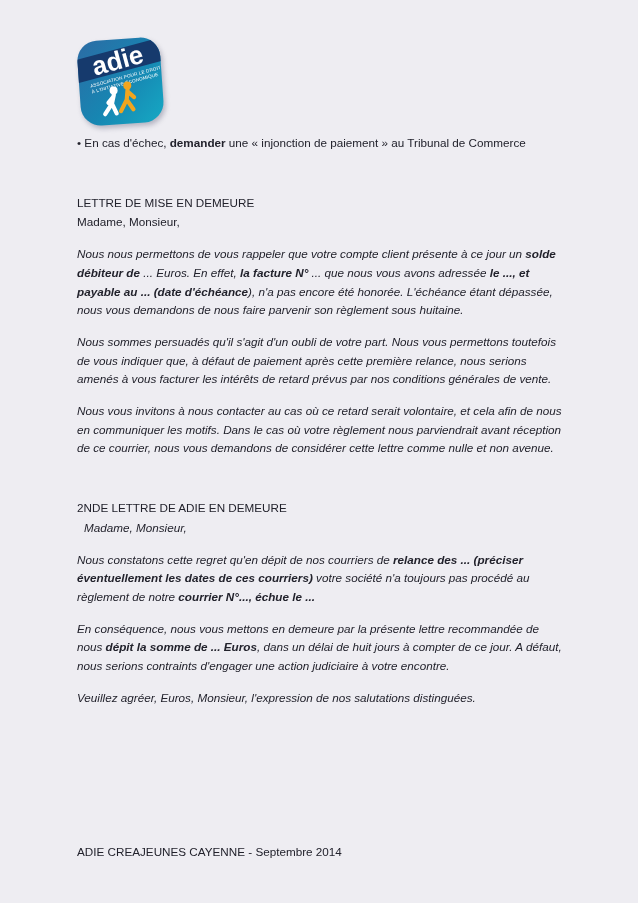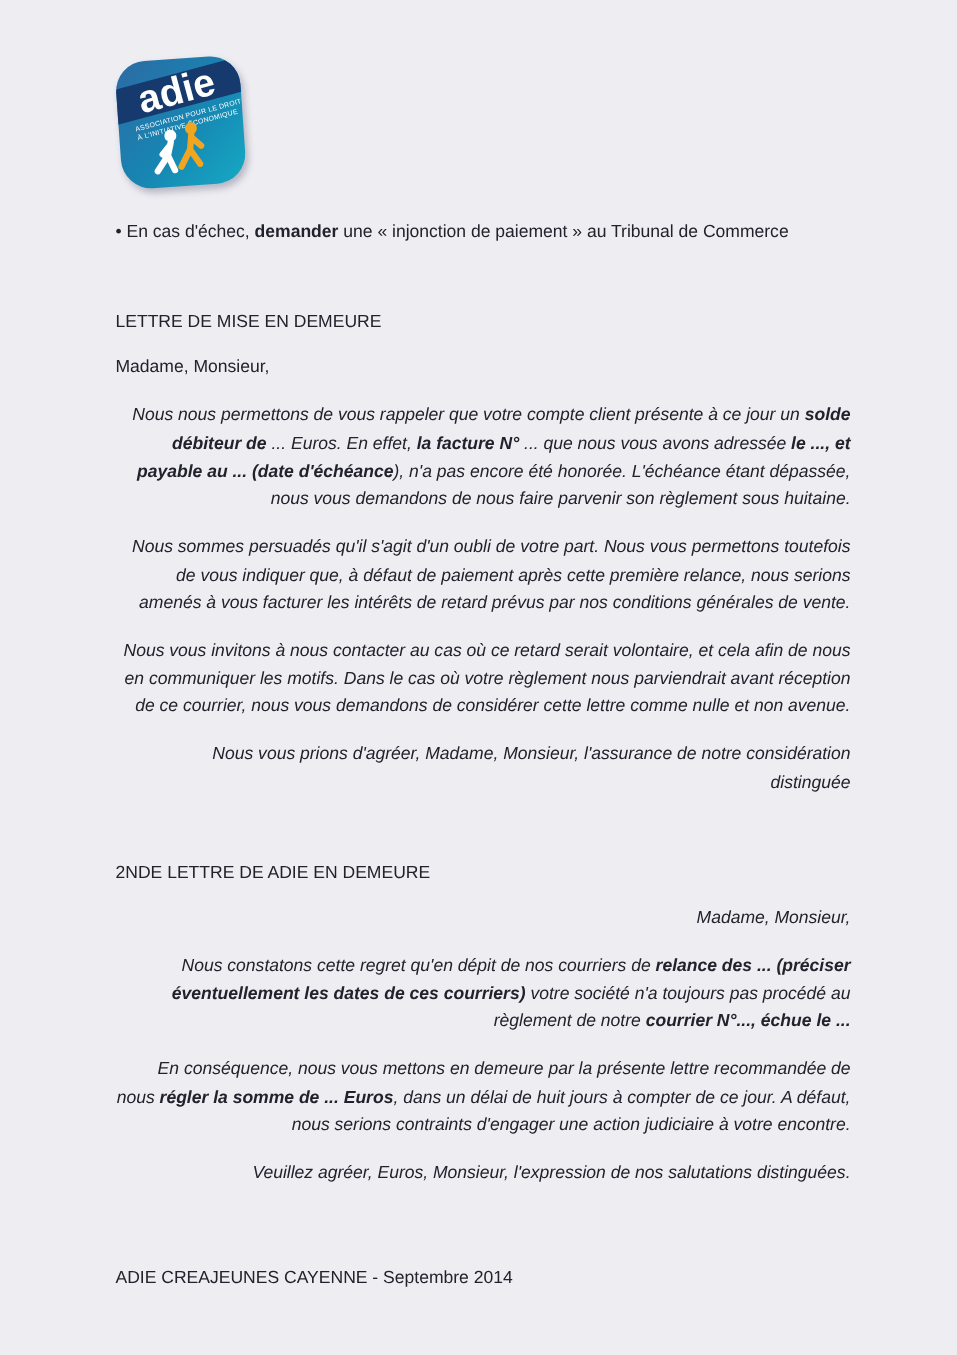--- a/index.html
+++ b/index.html
@@ -21,7 +21,7 @@
   }
   .logo-wrap svg { filter: drop-shadow(2px 3px 2.5px rgba(110,110,135,.45)); }
   .content {
-    position: absolute; left: 77px; top: 146px; width: 490px;
+    position: absolute; left: 77px; top: 134px; width: 490px;
     font-size: 11.7px; line-height: 18.7px;
   }
   .content p { margin: 0; }

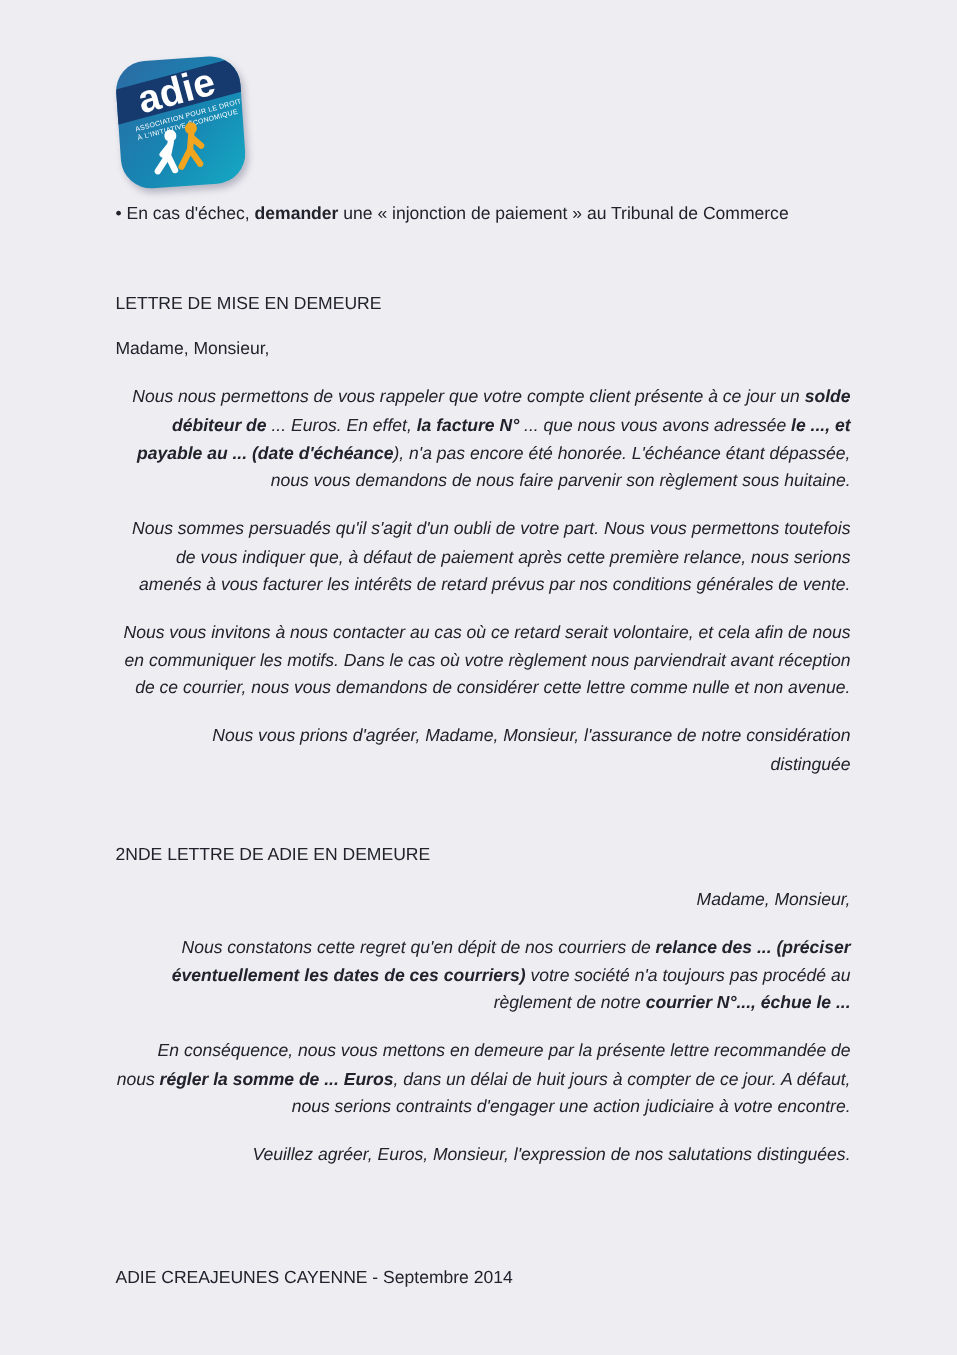--- a/index.html
+++ b/index.html
@@ -27,7 +27,7 @@
   .content p { margin: 0; }
   .block.bullet    { margin-top: 0; }
   .block.heading   { margin-top: 41px; }
-  .block.salutation{ margin-top: 12px; }
+  .block.salutation{ margin-top: 1px; }
   .block.para      { margin-top: 13px; }
   .block.closing   { margin-top: 13px; text-indent: 42px; }
   .block.salutation.italic { padding-left: 7px; }

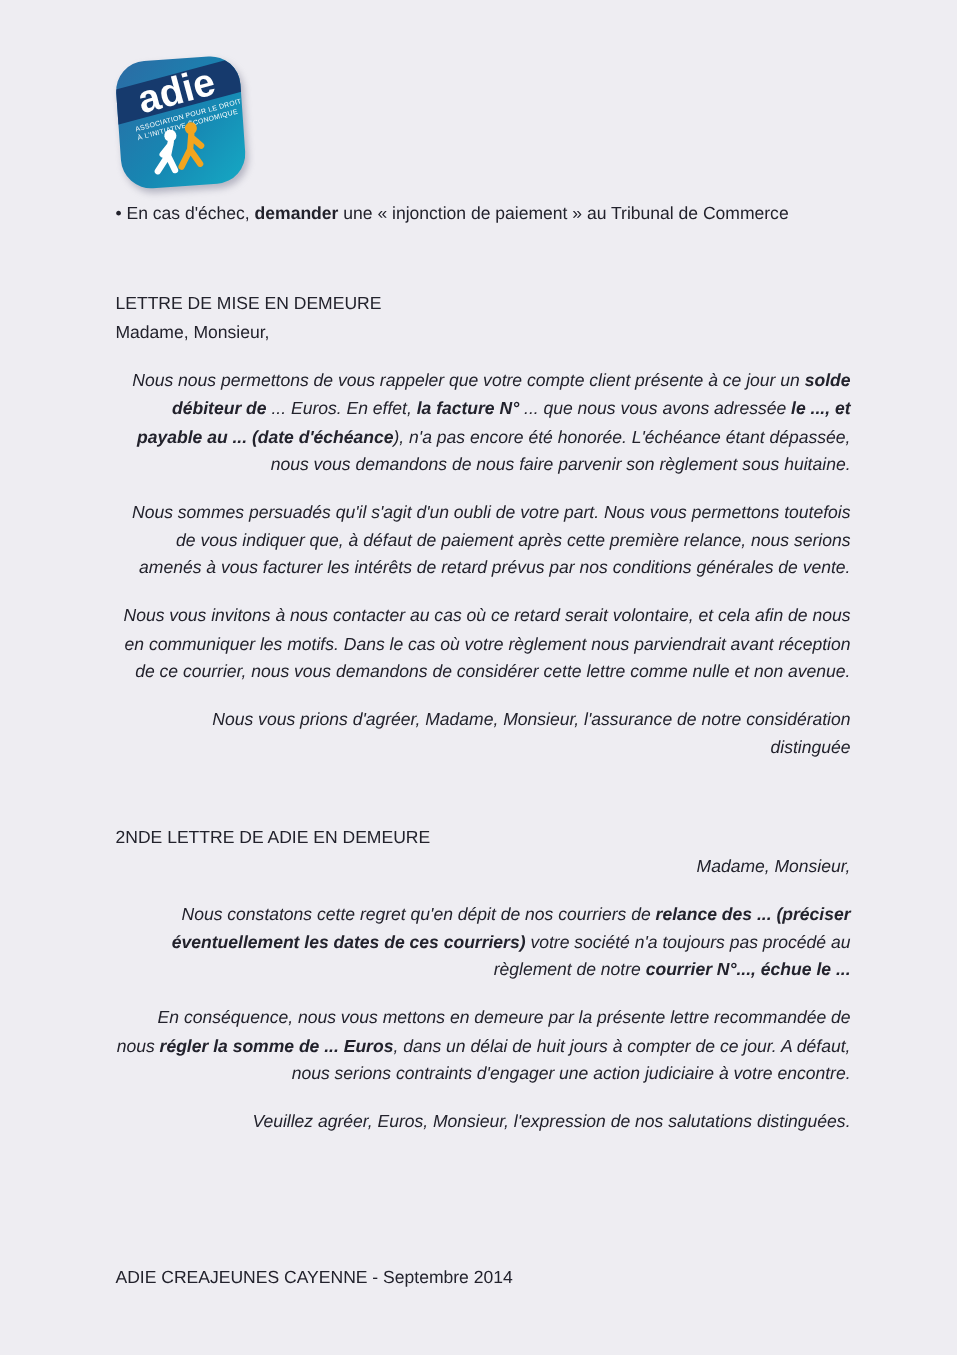--- a/index.html
+++ b/index.html
@@ -31,7 +31,7 @@
   .block.para      { margin-top: 13px; }
   .block.closing   { margin-top: 13px; text-indent: 42px; }
   .block.salutation.italic { padding-left: 7px; }
-  .italic { font-style: italic; text-align: right; }
+  .italic { font-style: italic; }
   .bold   { font-weight: bold; }
   .footer {
     position: absolute; left: 77px; top: 845px;

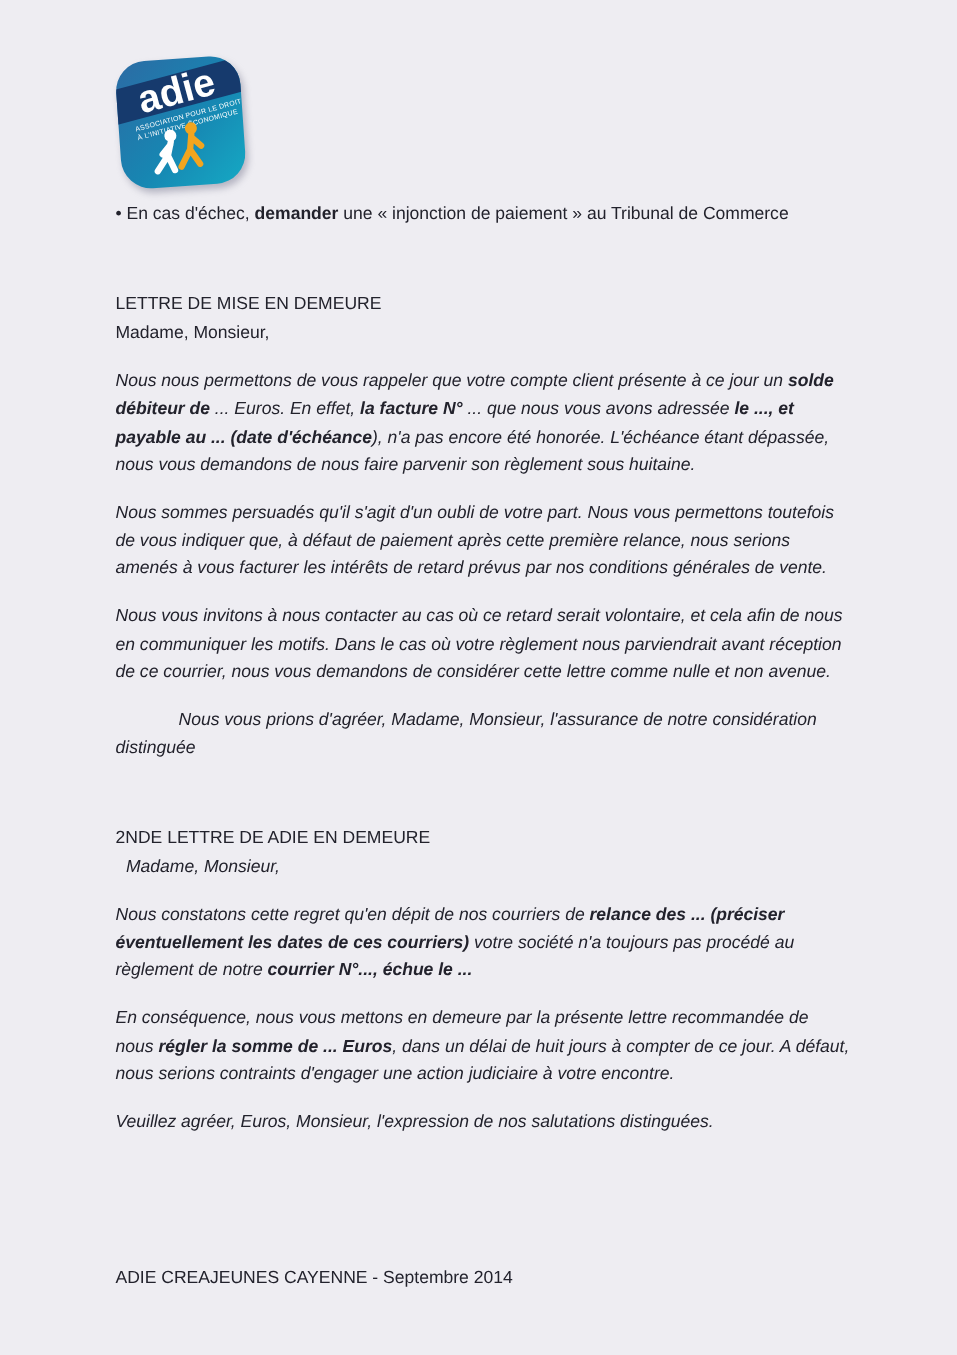--- a/index.html
+++ b/index.html
@@ -82,7 +82,6 @@
       <p class="block para italic"><span>Nous nous permettons de vous rappeler que votre compte client présente à ce jour un </span><span class="bold">solde débiteur de</span><span> ... Euros. En effet, </span><span class="bold">la facture N°</span><span> ... que nous vous avons adressée </span><span class="bold">le ..., et payable au ... (date d'échéance</span><span>), n'a pas encore été honorée. L'échéance étant dépassée, nous vous demandons de nous faire parvenir son règlement sous huitaine.</span></p>
       <p class="block para italic"><span>Nous sommes persuadés qu'il s'agit d'un oubli de votre part. Nous vous permettons toutefois de vous indiquer que, à défaut de paiement après cette première relance, nous serions amenés à vous facturer les intérêts de retard prévus par nos conditions générales de vente.</span></p>
       <p class="block para italic"><span>Nous vous invitons à nous contacter au cas où ce retard serait volontaire, et cela afin de nous en communiquer les motifs. Dans le cas où votre règlement nous parviendrait avant réception de ce courrier, nous vous demandons de considérer cette lettre comme nulle et non avenue.</span></p>
-      <p class="block closing italic"><span>Nous vous prions d'agréer, Madame, Monsieur, l'assurance de notre considération distinguée</span></p>
       <p class="block heading"><span>2NDE LETTRE DE ADIE EN DEMEURE</span></p>
       <p class="block salutation italic"><span>Madame, Monsieur,</span></p>
       <p class="block para italic"><span>Nous constatons cette regret qu'en dépit de nos courriers de </span><span class="bold">relance des ... (préciser éventuellement les dates de ces courriers)</span><span> votre société n'a toujours pas procédé au règlement de notre </span><span class="bold">courrier N°..., échue le ...</span></p>

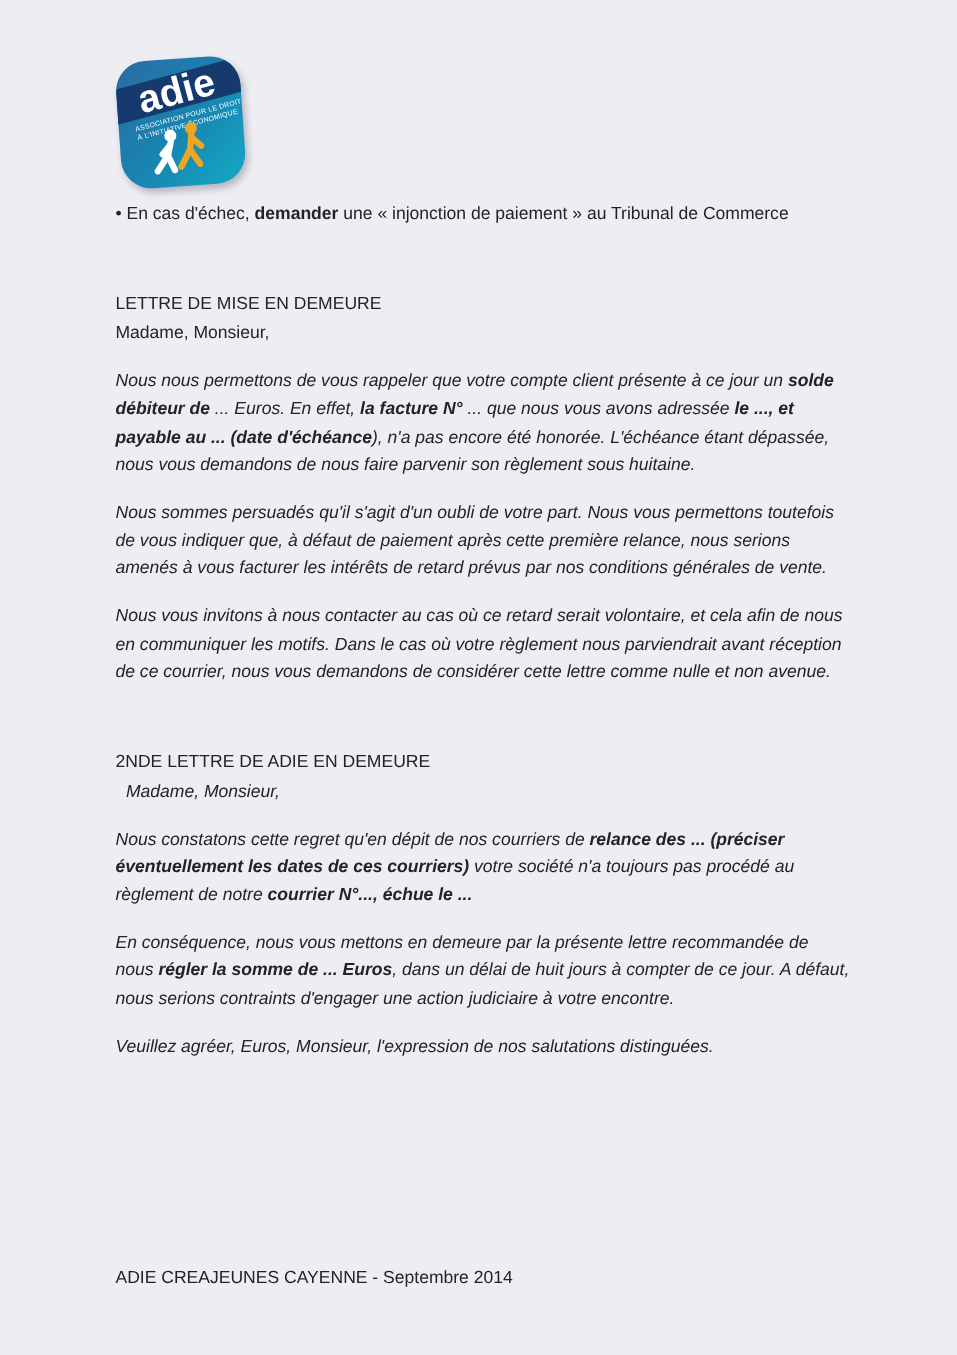--- a/index.html
+++ b/index.html
@@ -85,7 +85,7 @@
       <p class="block heading"><span>2NDE LETTRE DE ADIE EN DEMEURE</span></p>
       <p class="block salutation italic"><span>Madame, Monsieur,</span></p>
       <p class="block para italic"><span>Nous constatons cette regret qu'en dépit de nos courriers de </span><span class="bold">relance des ... (préciser éventuellement les dates de ces courriers)</span><span> votre société n'a toujours pas procédé au règlement de notre </span><span class="bold">courrier N°..., échue le ...</span></p>
-      <p class="block para italic"><span>En conséquence, nous vous mettons en demeure par la présente lettre recommandée de nous </span><span class="bold">régler la somme de ... Euros</span><span>, dans un délai de huit jours à compter de ce jour. A défaut, nous serions contraints d'engager une action judiciaire à votre encontre.</span></p>
+      <p class="block para italic"><span>En conséquence, nous vous mettons en demeure par la présente lettre recommandée de nous </span><span class="bold">dépit la somme de ... Euros</span><span>, dans un délai de huit jours à compter de ce jour. A défaut, nous serions contraints d'engager une action judiciaire à votre encontre.</span></p>
       <p class="block para italic"><span>Veuillez agréer, Euros, Monsieur, l'expression de nos salutations distinguées.</span></p>
     </div>
 

